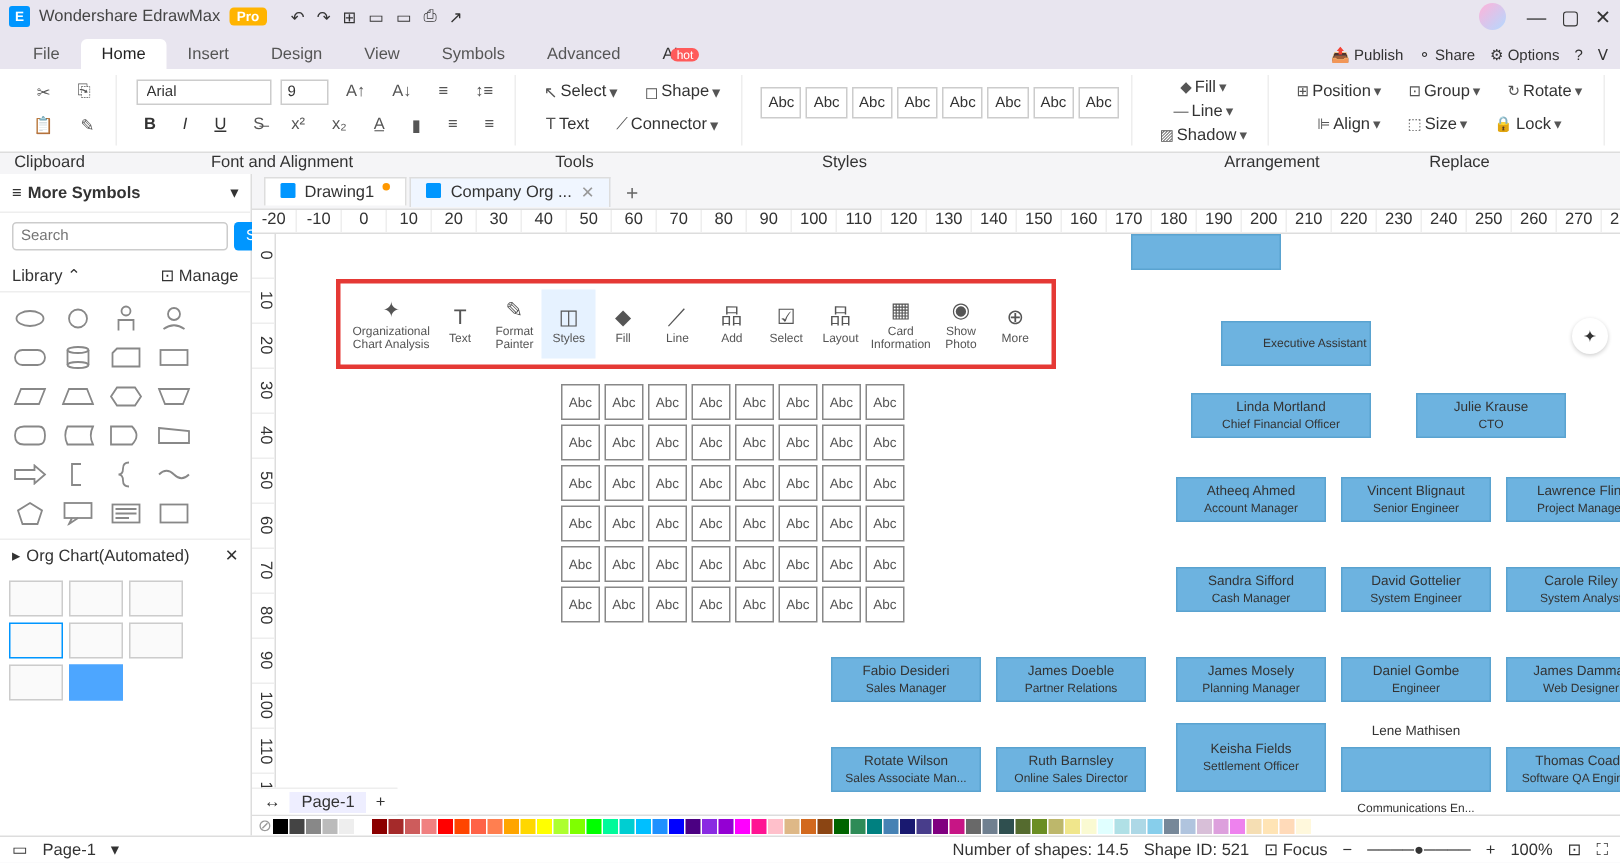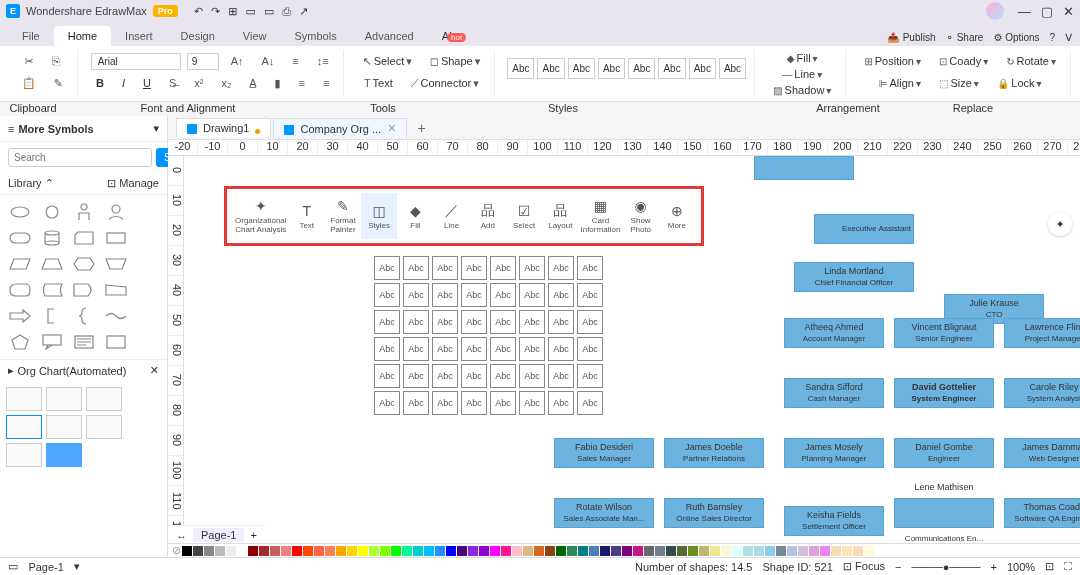--- a/index.html
+++ b/index.html
@@ -194,7 +194,7 @@
   <div class="ribbon-group" style="flex:0 0 180px">
     <div class="ribbon-row">
       <span class="rbtn small">⊞ <span>Position</span>▾</span>
-      <span class="rbtn small">⊡ <span>Coady</span>▾</span>
+      <span class="rbtn small">⊡ <span>Group</span>▾</span>
       <span class="rbtn small">↻ <span>Rotate</span>▾</span>
     </div>
     <div class="ribbon-row">

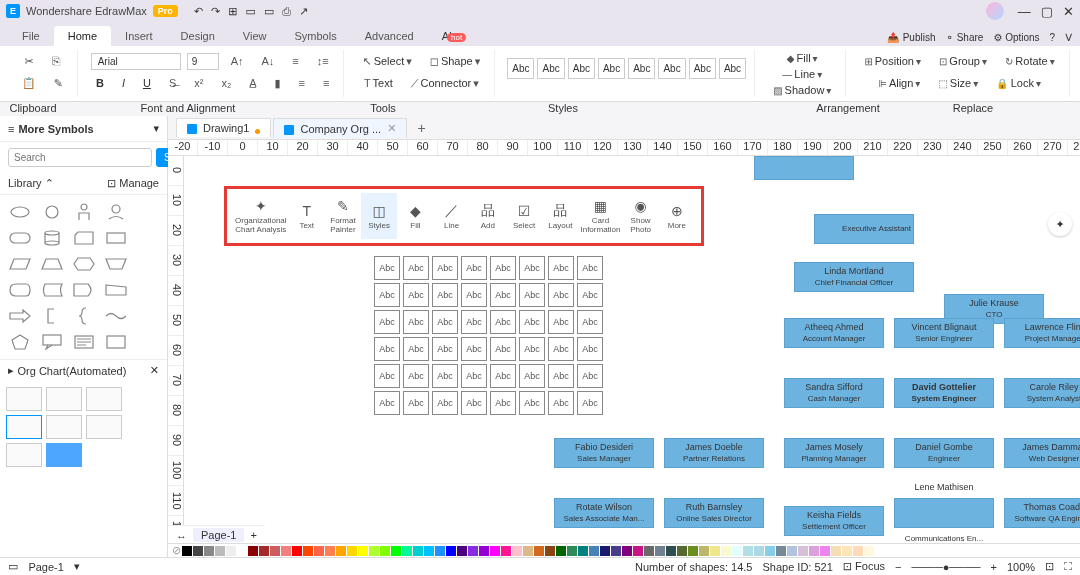--- a/index.html
+++ b/index.html
@@ -49,7 +49,7 @@
 .tmpl.sel{border:1px solid #0096ff}
 .canvas-area{flex:1;position:relative;background:#eef0f3;overflow:hidden}
 .doc-tabs{height:24px;background:#f5f5f7;display:flex;align-items:center;padding-left:8px;gap:2px;border-bottom:1px solid #ddd}
-.doc-tab{padding:3px 10px;background:#fff;border:1px solid #ddd;border-bottom:none;font-size:10px;display:flex;align-items:flex-end;gap:6px;cursor:pointer}
+.doc-tab{padding:3px 10px;background:#fff;border:1px solid #ddd;border-bottom:none;font-size:10px;display:flex;align-items:flex-start;gap:6px;cursor:pointer}
 .doc-tab .dot{width:5px;height:5px;border-radius:50%;background:#ff9800}
 .doc-tab .close{color:#999;font-size:11px}
 .doc-tab .icon{width:10px;height:10px;background:#0096ff;border-radius:1px}

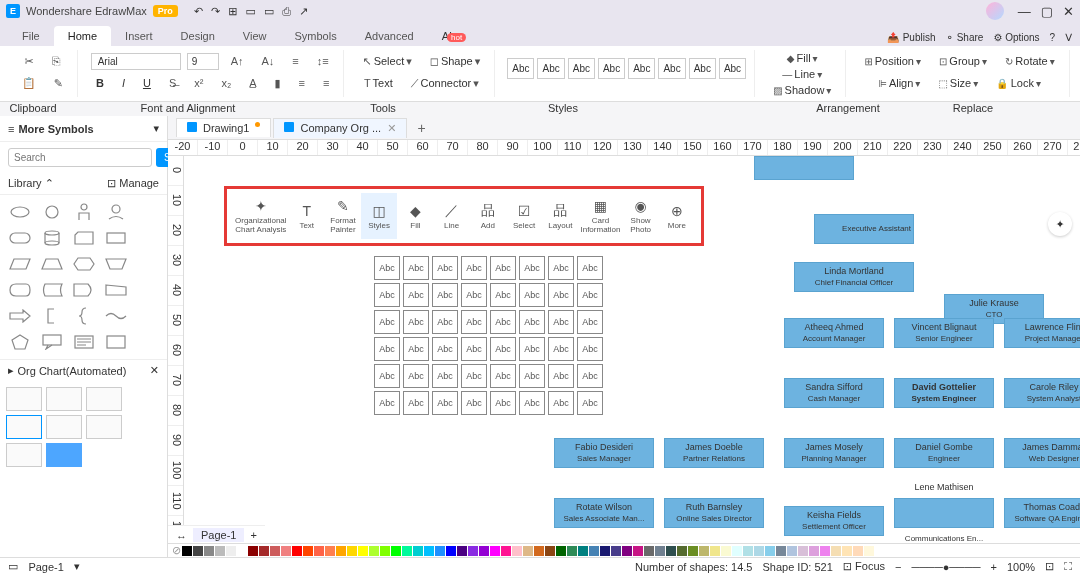--- a/index.html
+++ b/index.html
@@ -563,7 +563,7 @@
             <div class="name">Linda Mortland</div>
             <div class="role">Chief Financial Officer</div>
           </div>
-          <div class="org-box" style="top: 106px; left: 590px; width: 100px; height: 30px; margin-top: 32px;">
+          <div class="org-box" style="top: 106px; left: 590px; width: 100px; height: 30px;">
             <div class="name">Julie Krause</div>
             <div class="role">CTO</div>
           </div>

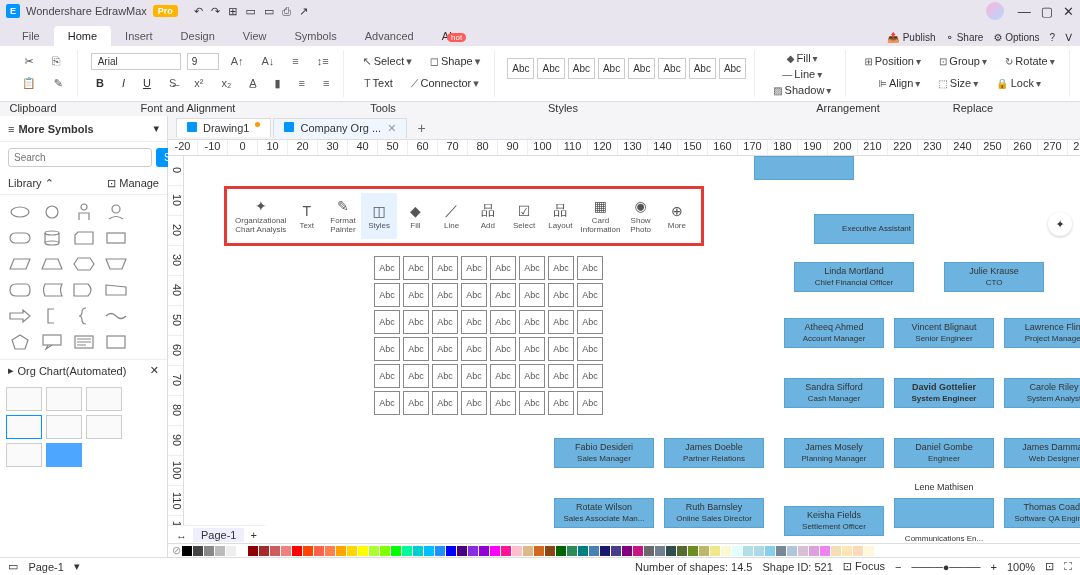--- a/index.html
+++ b/index.html
@@ -583,7 +583,7 @@
             <div class="name">Sandra Sifford</div>
             <div class="role">Cash Manager</div>
           </div>
-          <div class="org-box" style="top: 222px; left: 540px; width: 100px; height: 30px; font-weight: bold;">
+          <div class="org-box" style="top: 222px; left: 540px; width: 100px; height: 30px;">
             <div class="name">David Gottelier</div>
             <div class="role">System Engineer</div>
           </div>

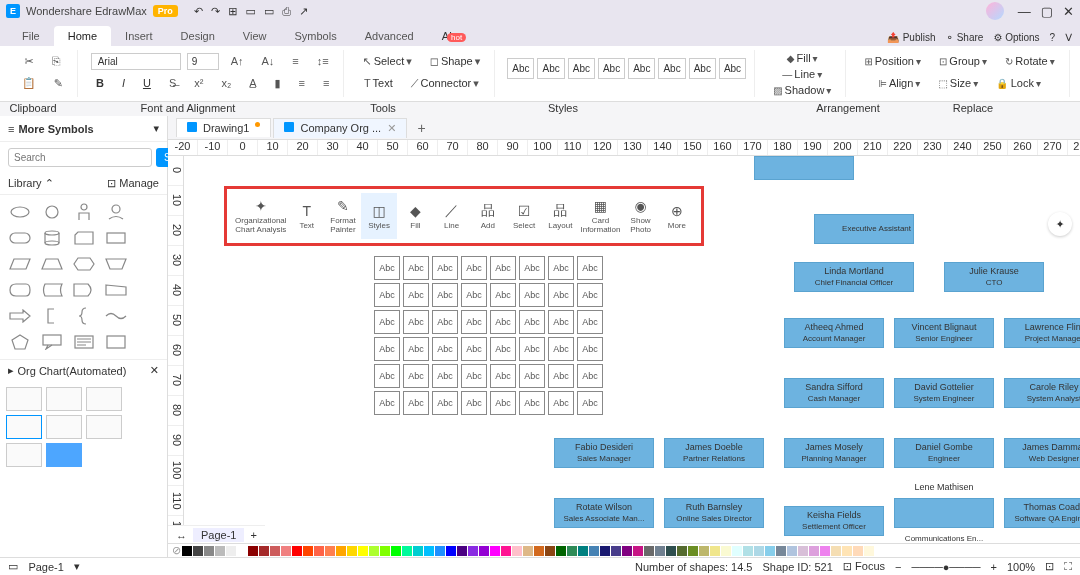--- a/index.html
+++ b/index.html
@@ -619,7 +619,7 @@
             <div class="name">Ruth Barnsley</div>
             <div class="role">Online Sales Director</div>
           </div>
-          <div class="org-box" style="top: 350px; left: 430px; width: 100px; height: 30px;">
+          <div class="org-box" style="top: 326px; left: 430px; width: 100px; height: 46px;">
             <div class="name">Keisha Fields</div>
             <div class="role">Settlement Officer</div>
           </div>

